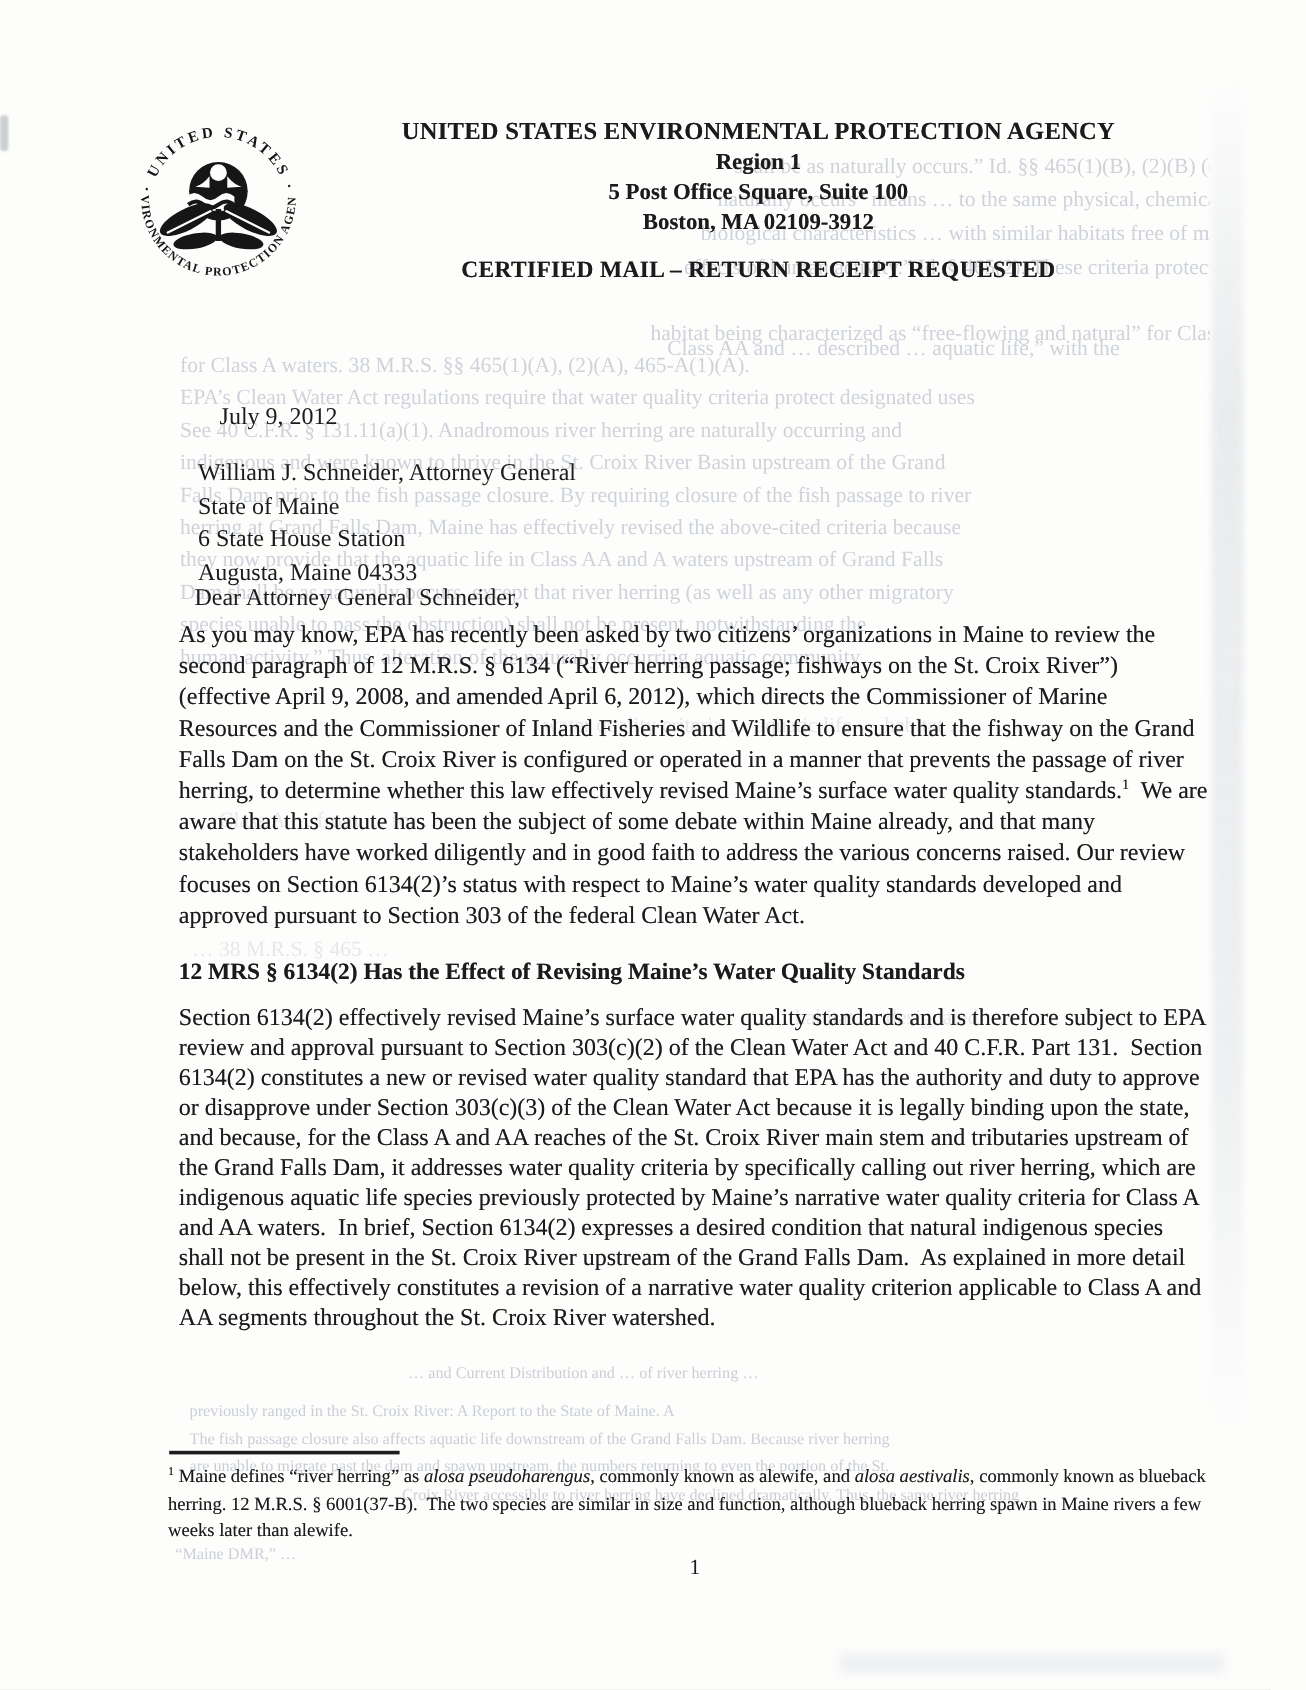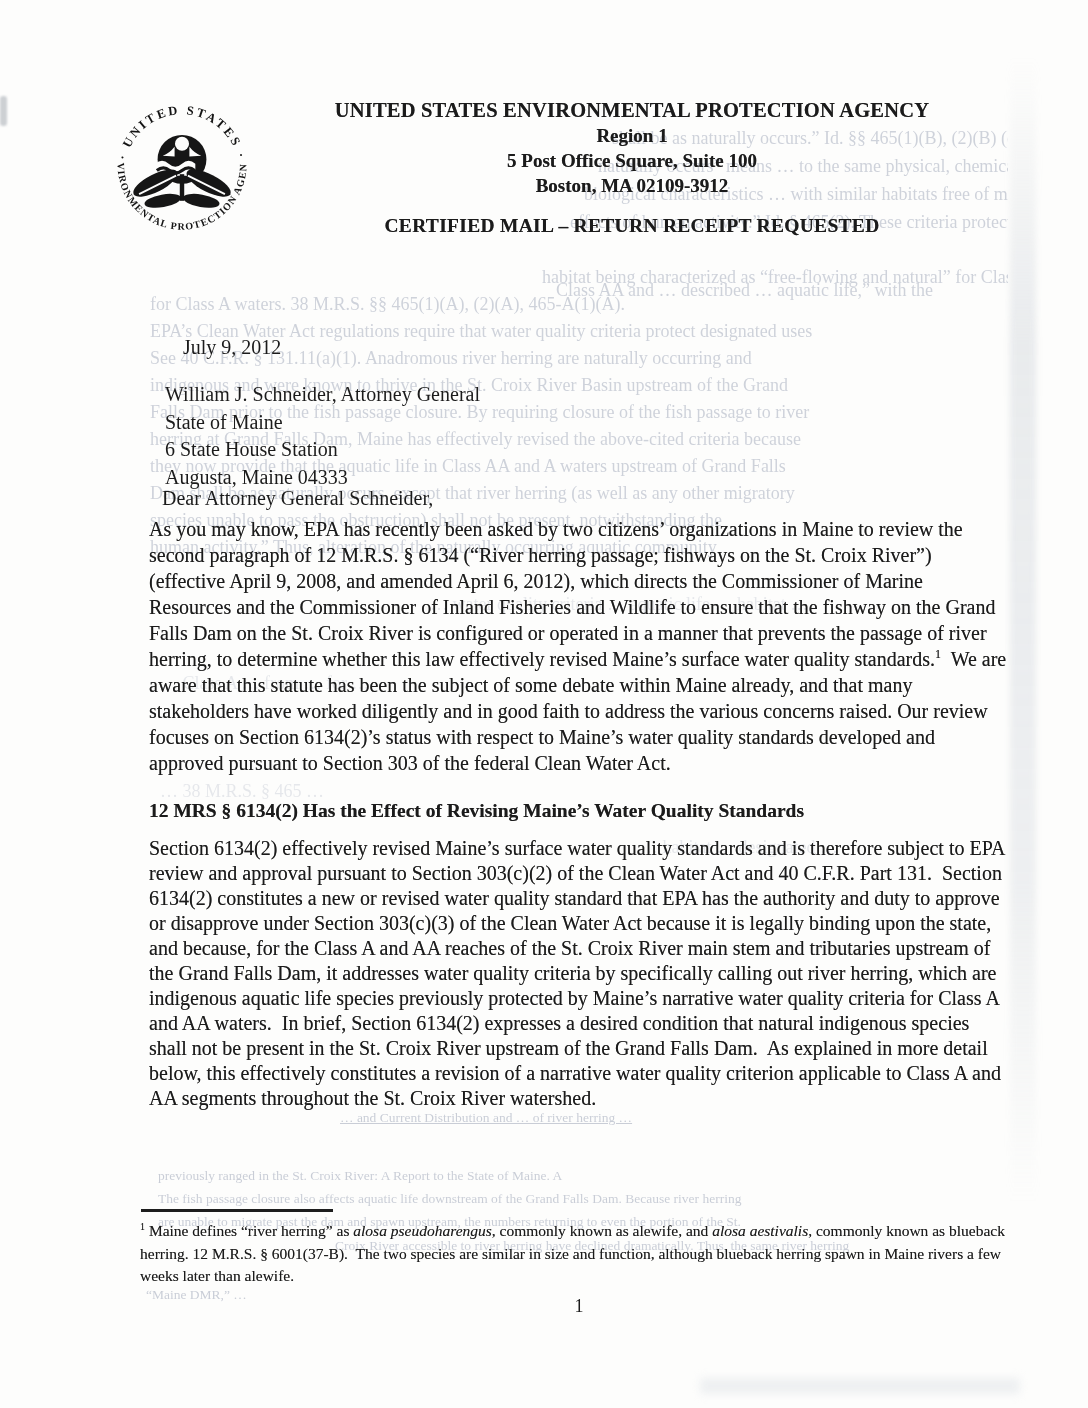--- a/index.html
+++ b/index.html
@@ -79,7 +79,7 @@
   <div class="bleed light" style="left:160px;top:673px;width:700px;">… Class A … from … for …</div>
   <div class="bleed light" style="left:160px;top:781px;width:500px;">… 38 M.R.S. § 465 …</div>
   <div class="bleed light" style="left:640px;top:837px;width:360px;">… habitat … designated …</div>
-  <div class="bleed small" style="left:340px;top:1110px;width:660px;text-decoration:underline;">… and Current Distribution and … of river herring …</div>
+  <div class="bleed small" style="left:340px;top:1136px;width:660px;">… and Current Distribution and … of river herring …</div>
   <div class="bleed small" style="left:158px;top:1168px;width:880px;">previously ranged in the St. Croix River: A Report to the State of Maine.  A</div>
   <div class="bleed small" style="left:158px;top:1191px;width:880px;">The fish passage closure also affects aquatic life downstream of the Grand Falls Dam.  Because river herring</div>
   <div class="bleed small" style="left:158px;top:1214px;width:880px;">are unable to migrate past the dam and spawn upstream, the numbers returning to even the portion of the St.</div>

